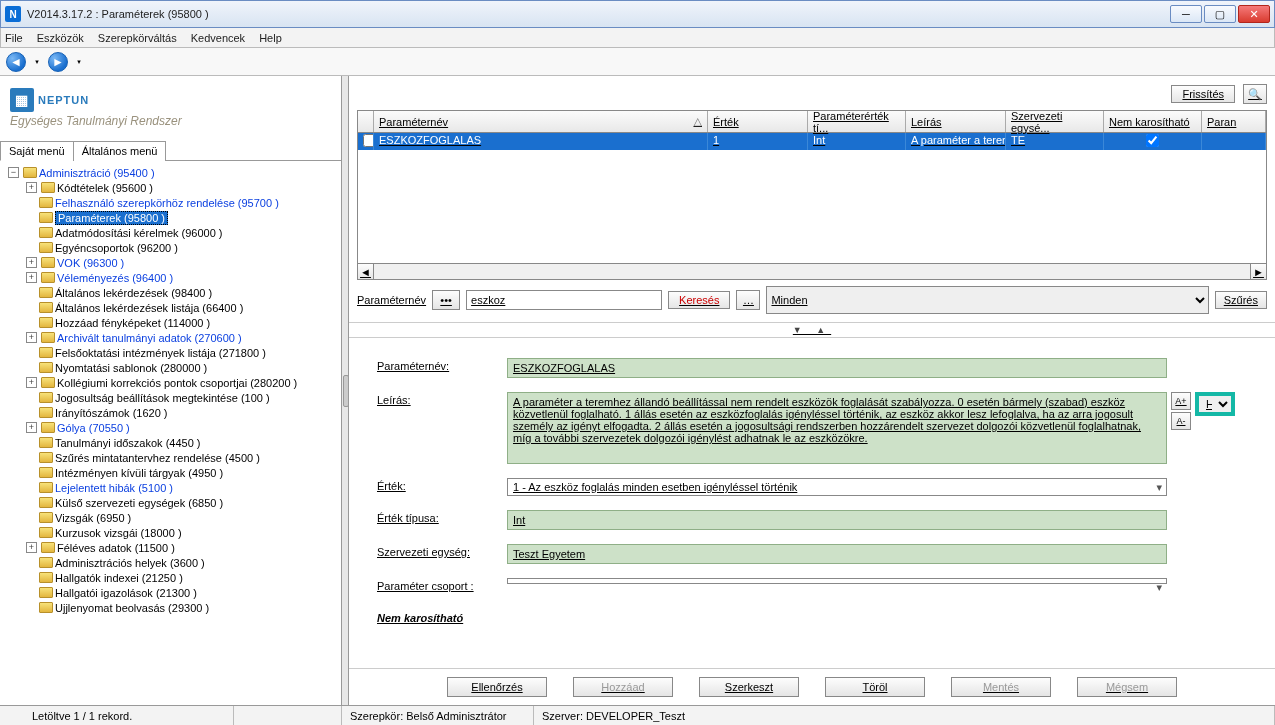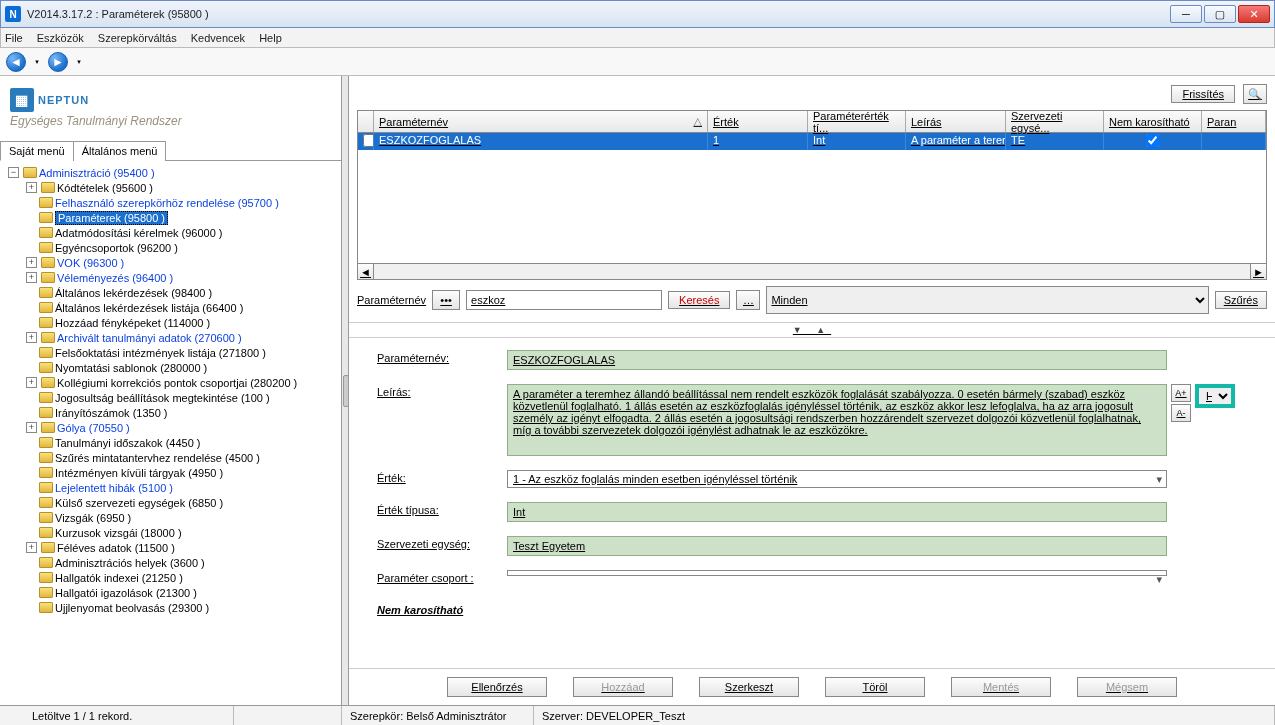--- a/index.html
+++ b/index.html
@@ -69,7 +69,7 @@
 
 .collapse { text-align:center; padding:2px 0; font-size:9px; letter-spacing:6px; color:#444;}
 
-.form { flex:1; padding:12px 28px; overflow:auto; border-top:1px solid #ccc;}
+.form { flex:1; padding:20px 28px; overflow:auto; border-top:1px solid #ccc;}
 .form .row { display:flex; align-items:flex-start; margin-bottom:14px;}
 .form .lbl { width:130px; padding-top:2px;}
 .form .val { background:#cde1c8; border:1px solid #8faf87; padding:3px 5px; flex:1; max-width:660px;}

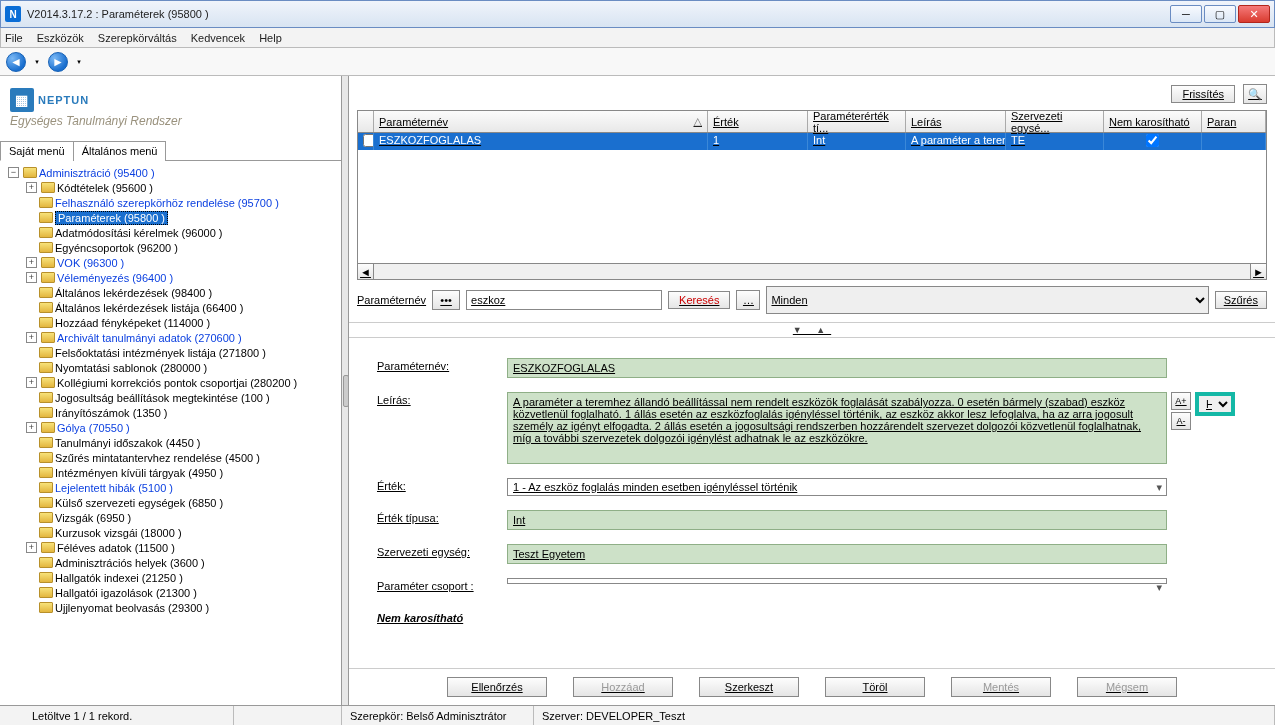--- a/index.html
+++ b/index.html
@@ -236,7 +236,7 @@
           <span style="display: inline-block; width: 22px;"></span>
           <span class="noexp"></span>
           <span class="ico folder"></span>
-          <span class="txt ">Irányítószámok (1350  )</span>
+          <span class="txt ">Irányítószámok (1620  )</span>
         </div>
         <div class="line">
           <span style="display: inline-block; width: 22px;"></span>

